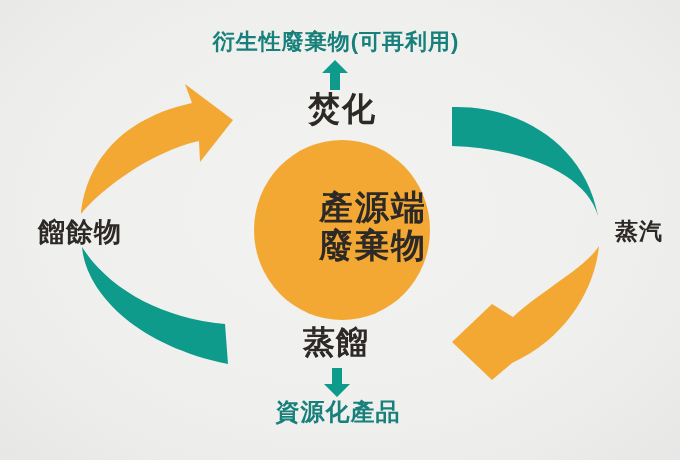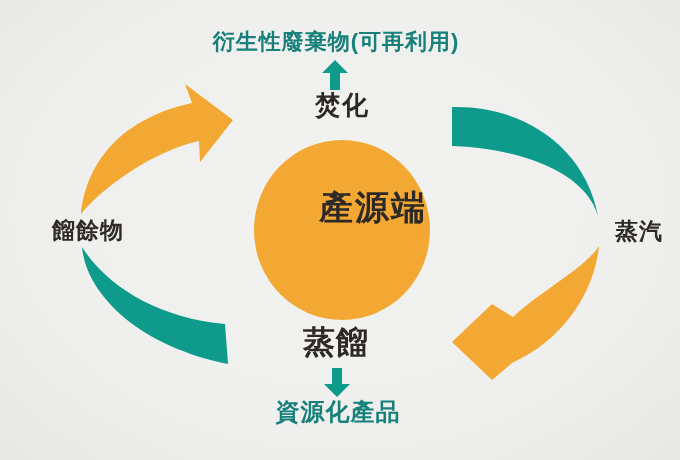--- a/index.html
+++ b/index.html
@@ -27,7 +27,7 @@
   .teal-text { color: #18807b; }
   .dark-text { color: #2d2926; }
   .lbl-top-output   { left: 336px; top: 31px;  font-size: 22px; }
-  .lbl-incineration { left: 342px; top: 92px;  font-size: 26px; }
+  .lbl-incineration { left: 342px; top: 92px;  font-size: 33px; }
   .lbl-residue      { left: 88px;  top: 219px; font-size: 23px; }
   .lbl-steam        { left: 604px; top: 220px; font-size: 23px; margin-left: 35px; }
   .lbl-distillation { left: 336px; top: 326px; font-size: 32px; }

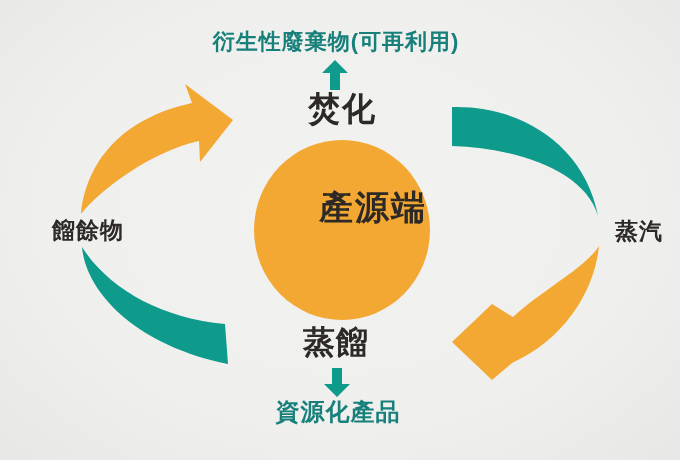--- a/index.html
+++ b/index.html
@@ -28,7 +28,7 @@
   .dark-text { color: #2d2926; }
   .lbl-top-output   { left: 336px; top: 31px;  font-size: 22px; }
   .lbl-incineration { left: 342px; top: 92px;  font-size: 33px; }
-  .lbl-residue      { left: 88px;  top: 219px; font-size: 23px; }
+  .lbl-residue      { left: 80px;  top: 219px; font-size: 27px; }
   .lbl-steam        { left: 604px; top: 220px; font-size: 23px; margin-left: 35px; }
   .lbl-distillation { left: 336px; top: 326px; font-size: 32px; }
   .lbl-bottom-output{ left: 338px; top: 402px; font-size: 24px; font-family: Liberation Mono, monospace; }

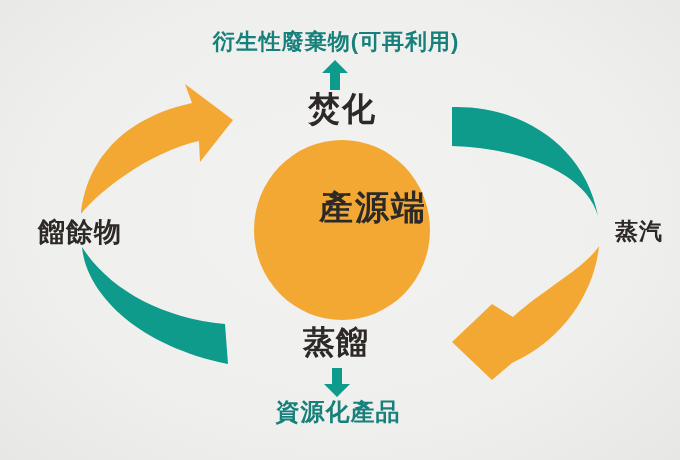--- a/index.html
+++ b/index.html
@@ -91,6 +91,7 @@
 
   <div class="circle-label">
     <div>產源端</div>
+    <div>廢棄物</div>
   </div>
 
   <div class="label dark-text lbl-residue">餾餘物</div>

